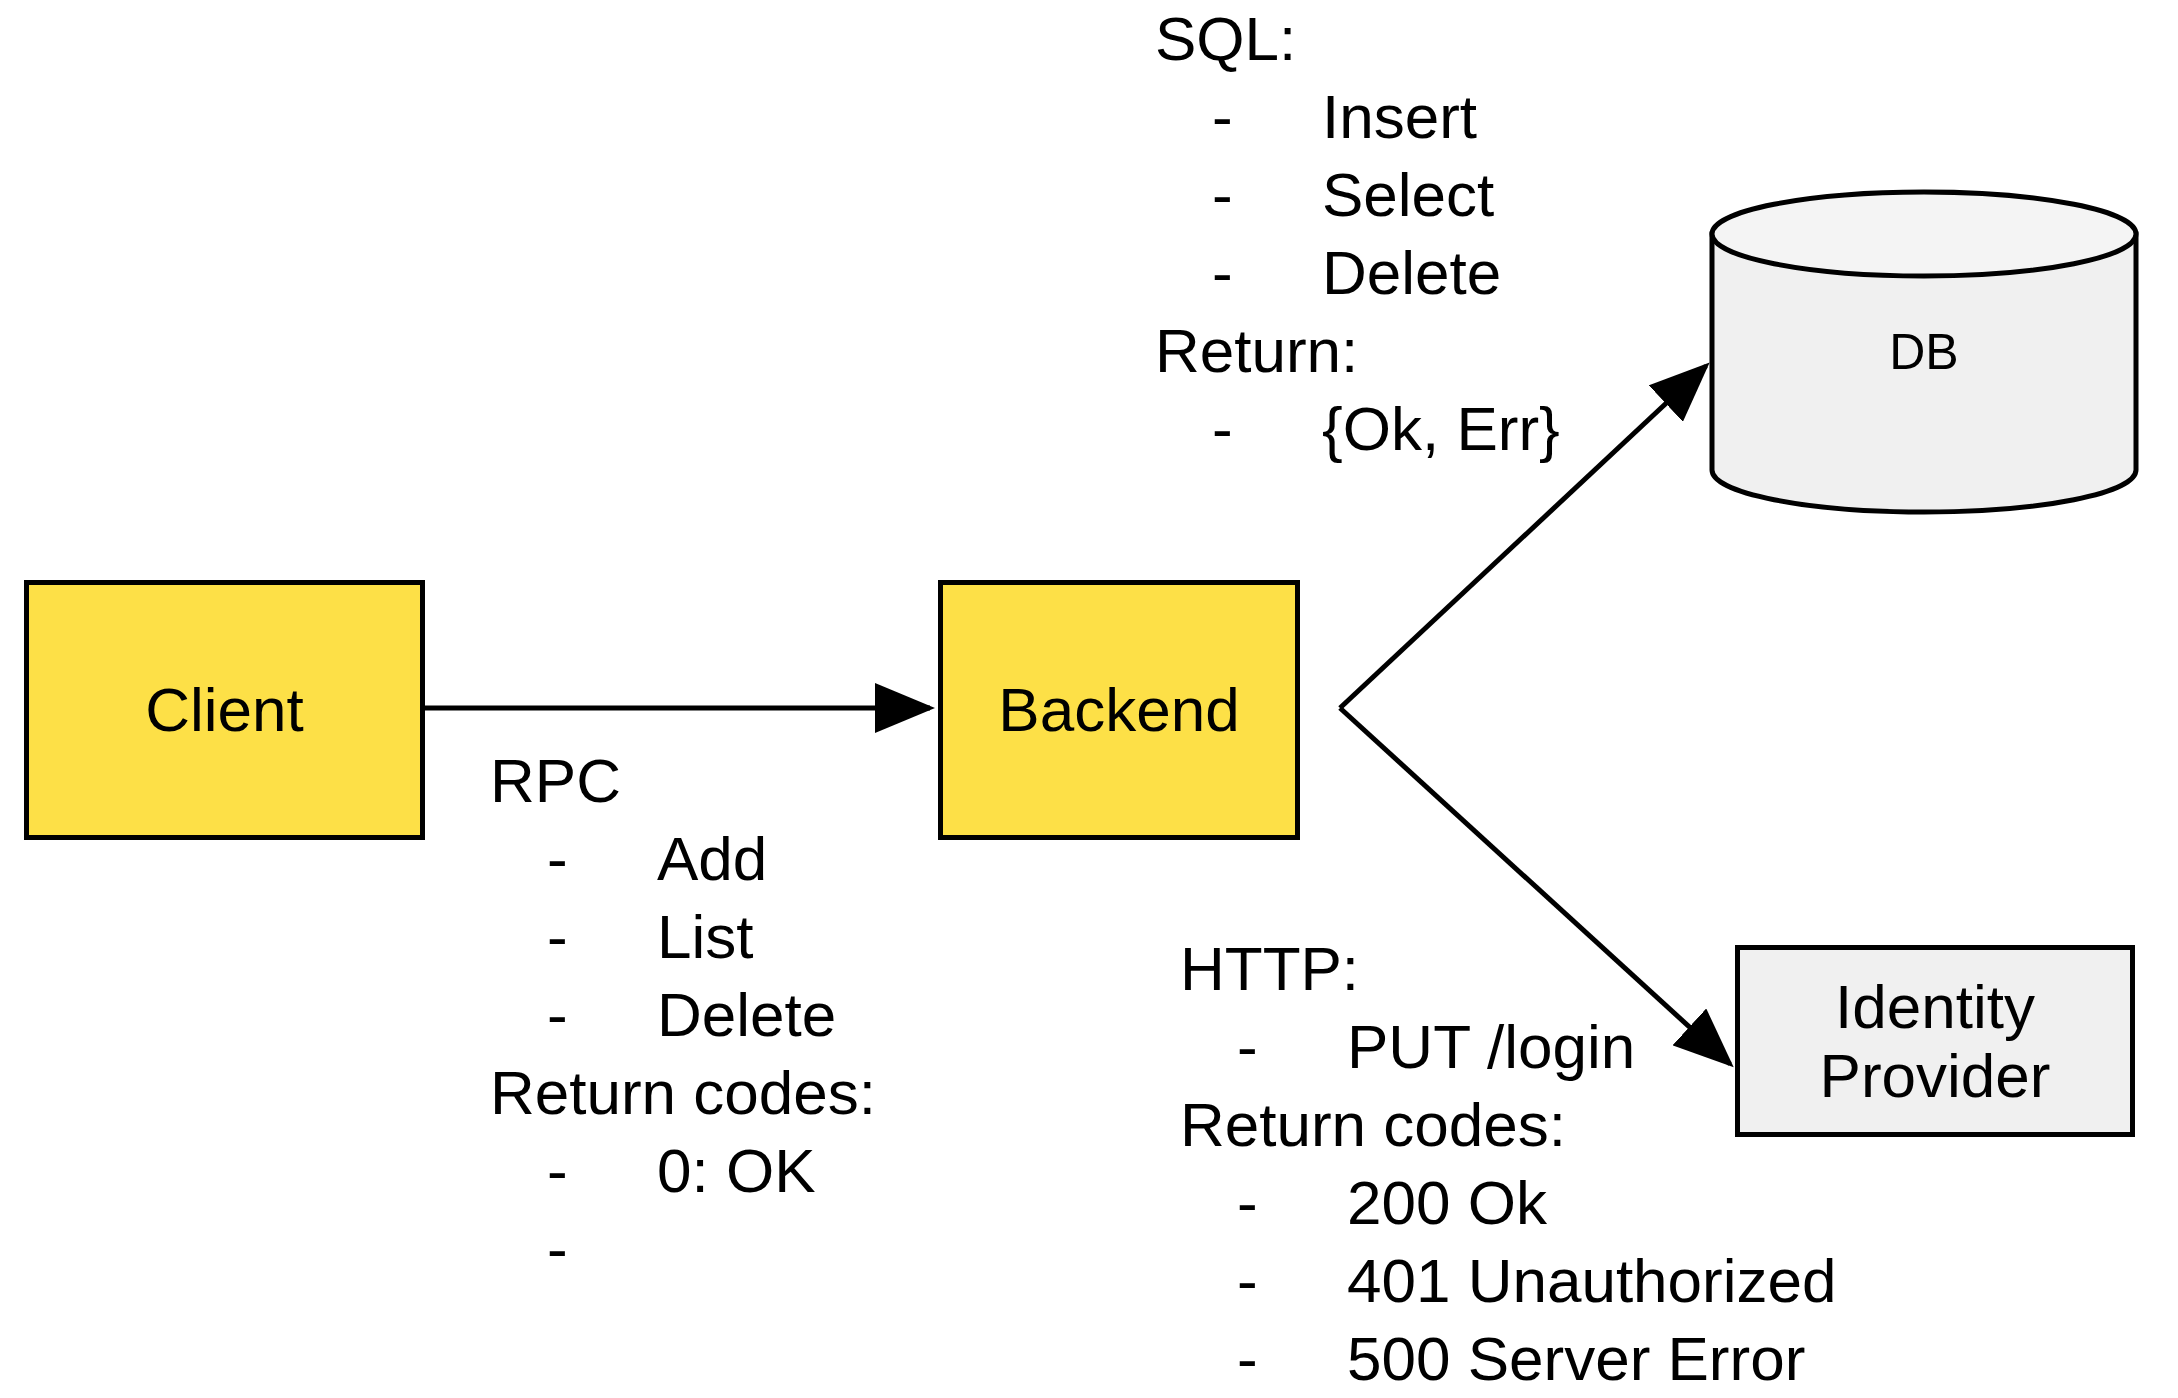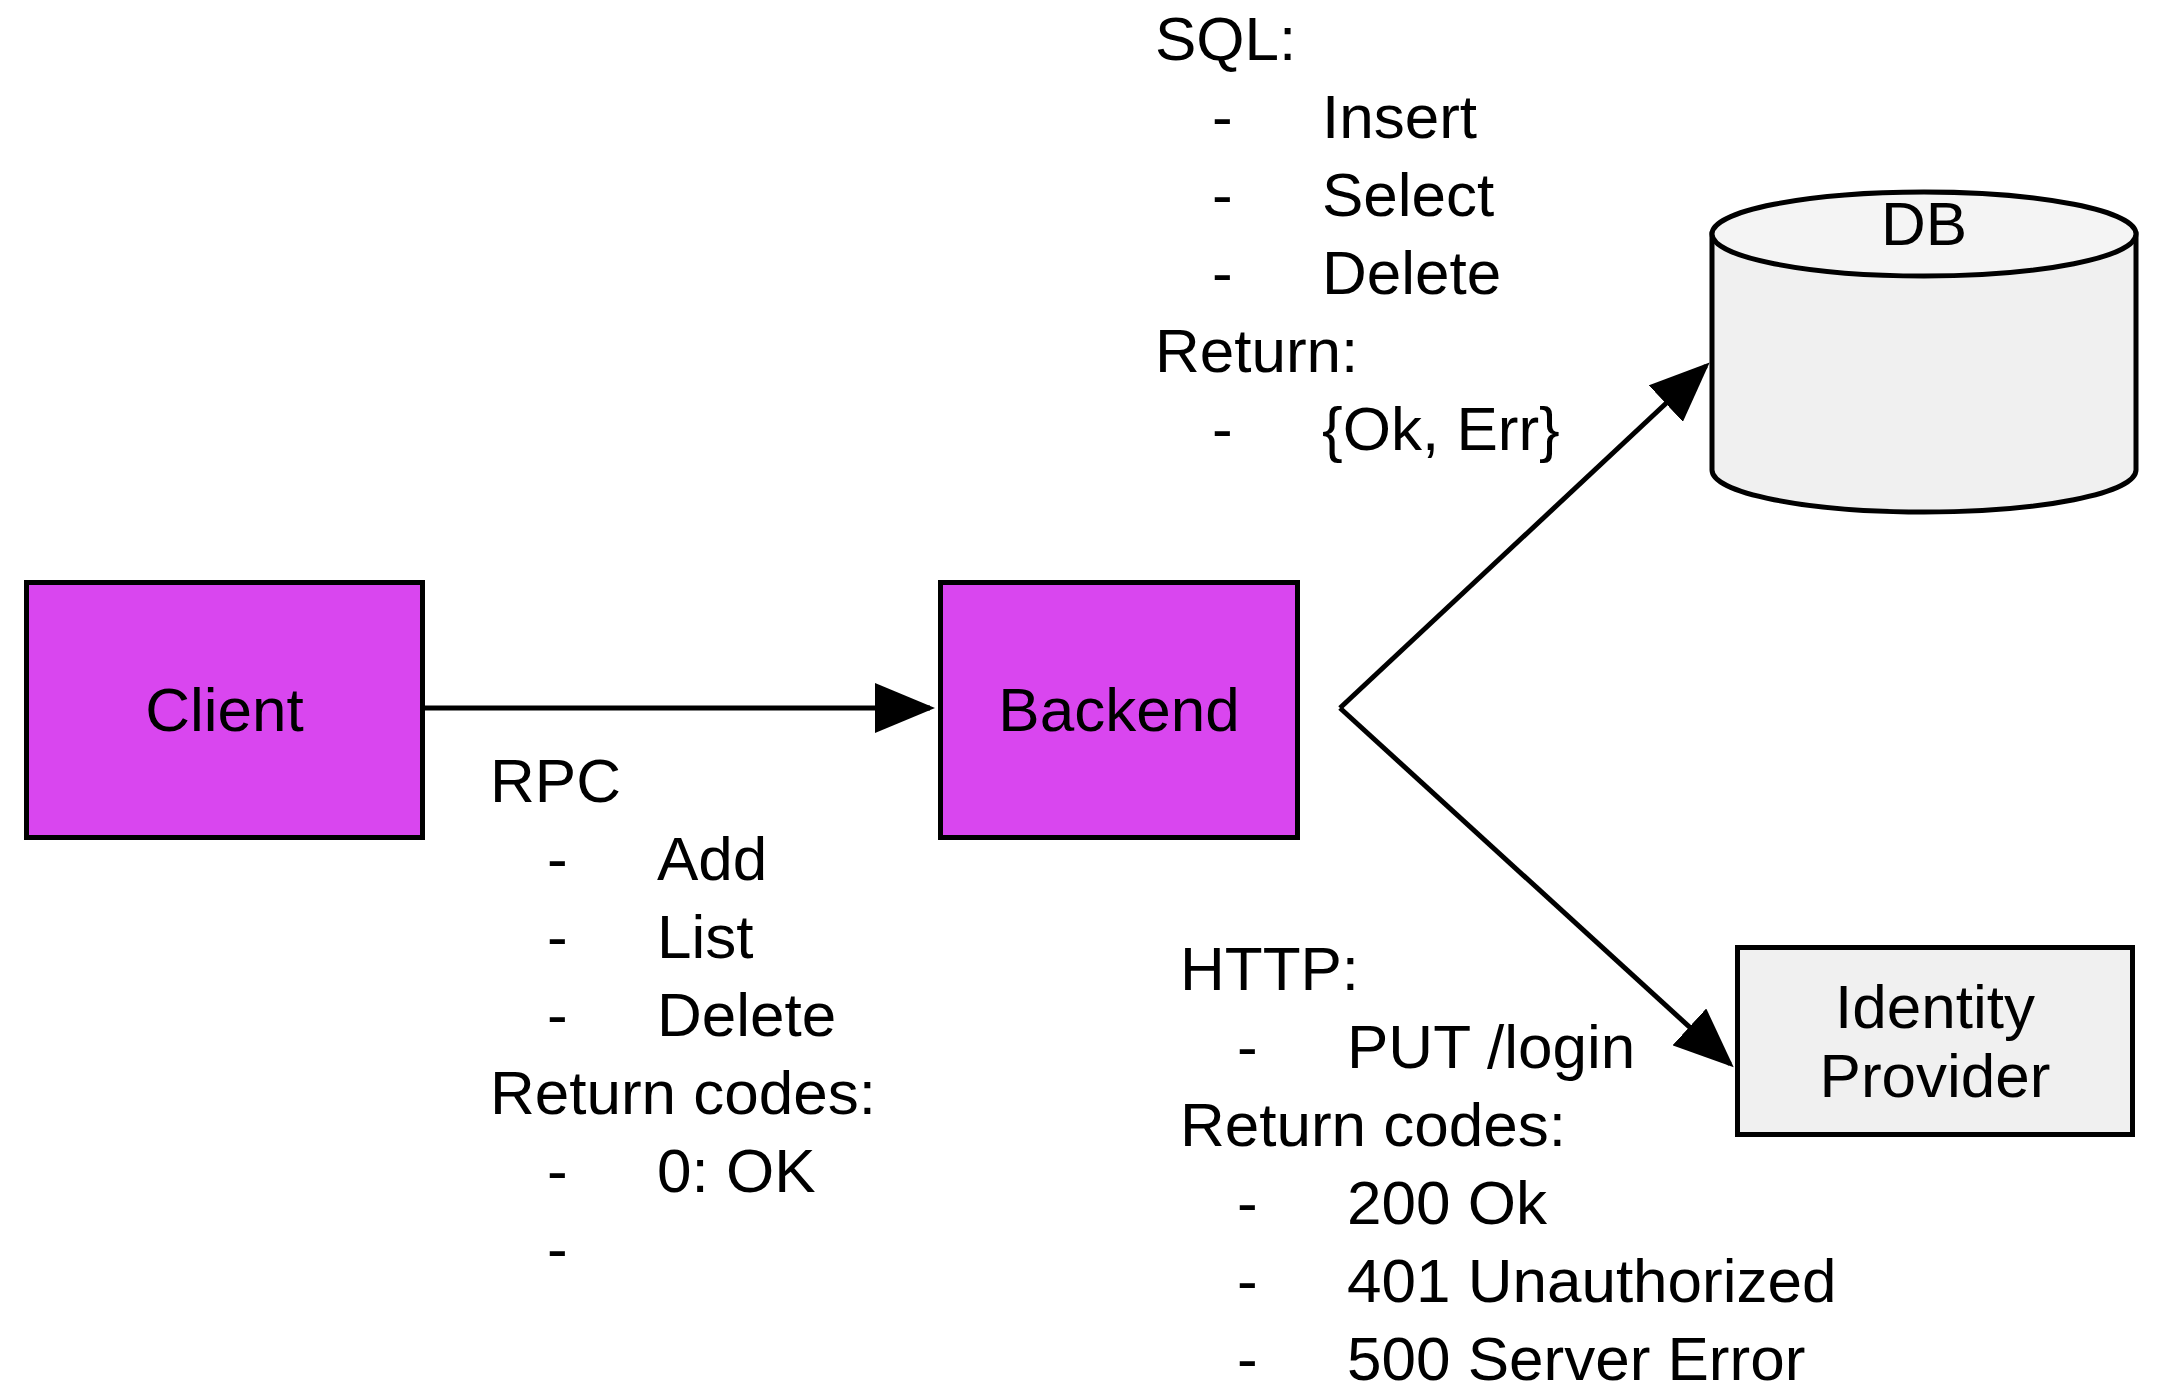--- a/index.html
+++ b/index.html
@@ -64,8 +64,9 @@
     width: 432px;
     height: 328px;
     display: flex;
+    align-items: center;
     justify-content: center;
-    font-size: 62px;
+    font-size: 50px;
     color: #000000;
     pointer-events: none;
   }

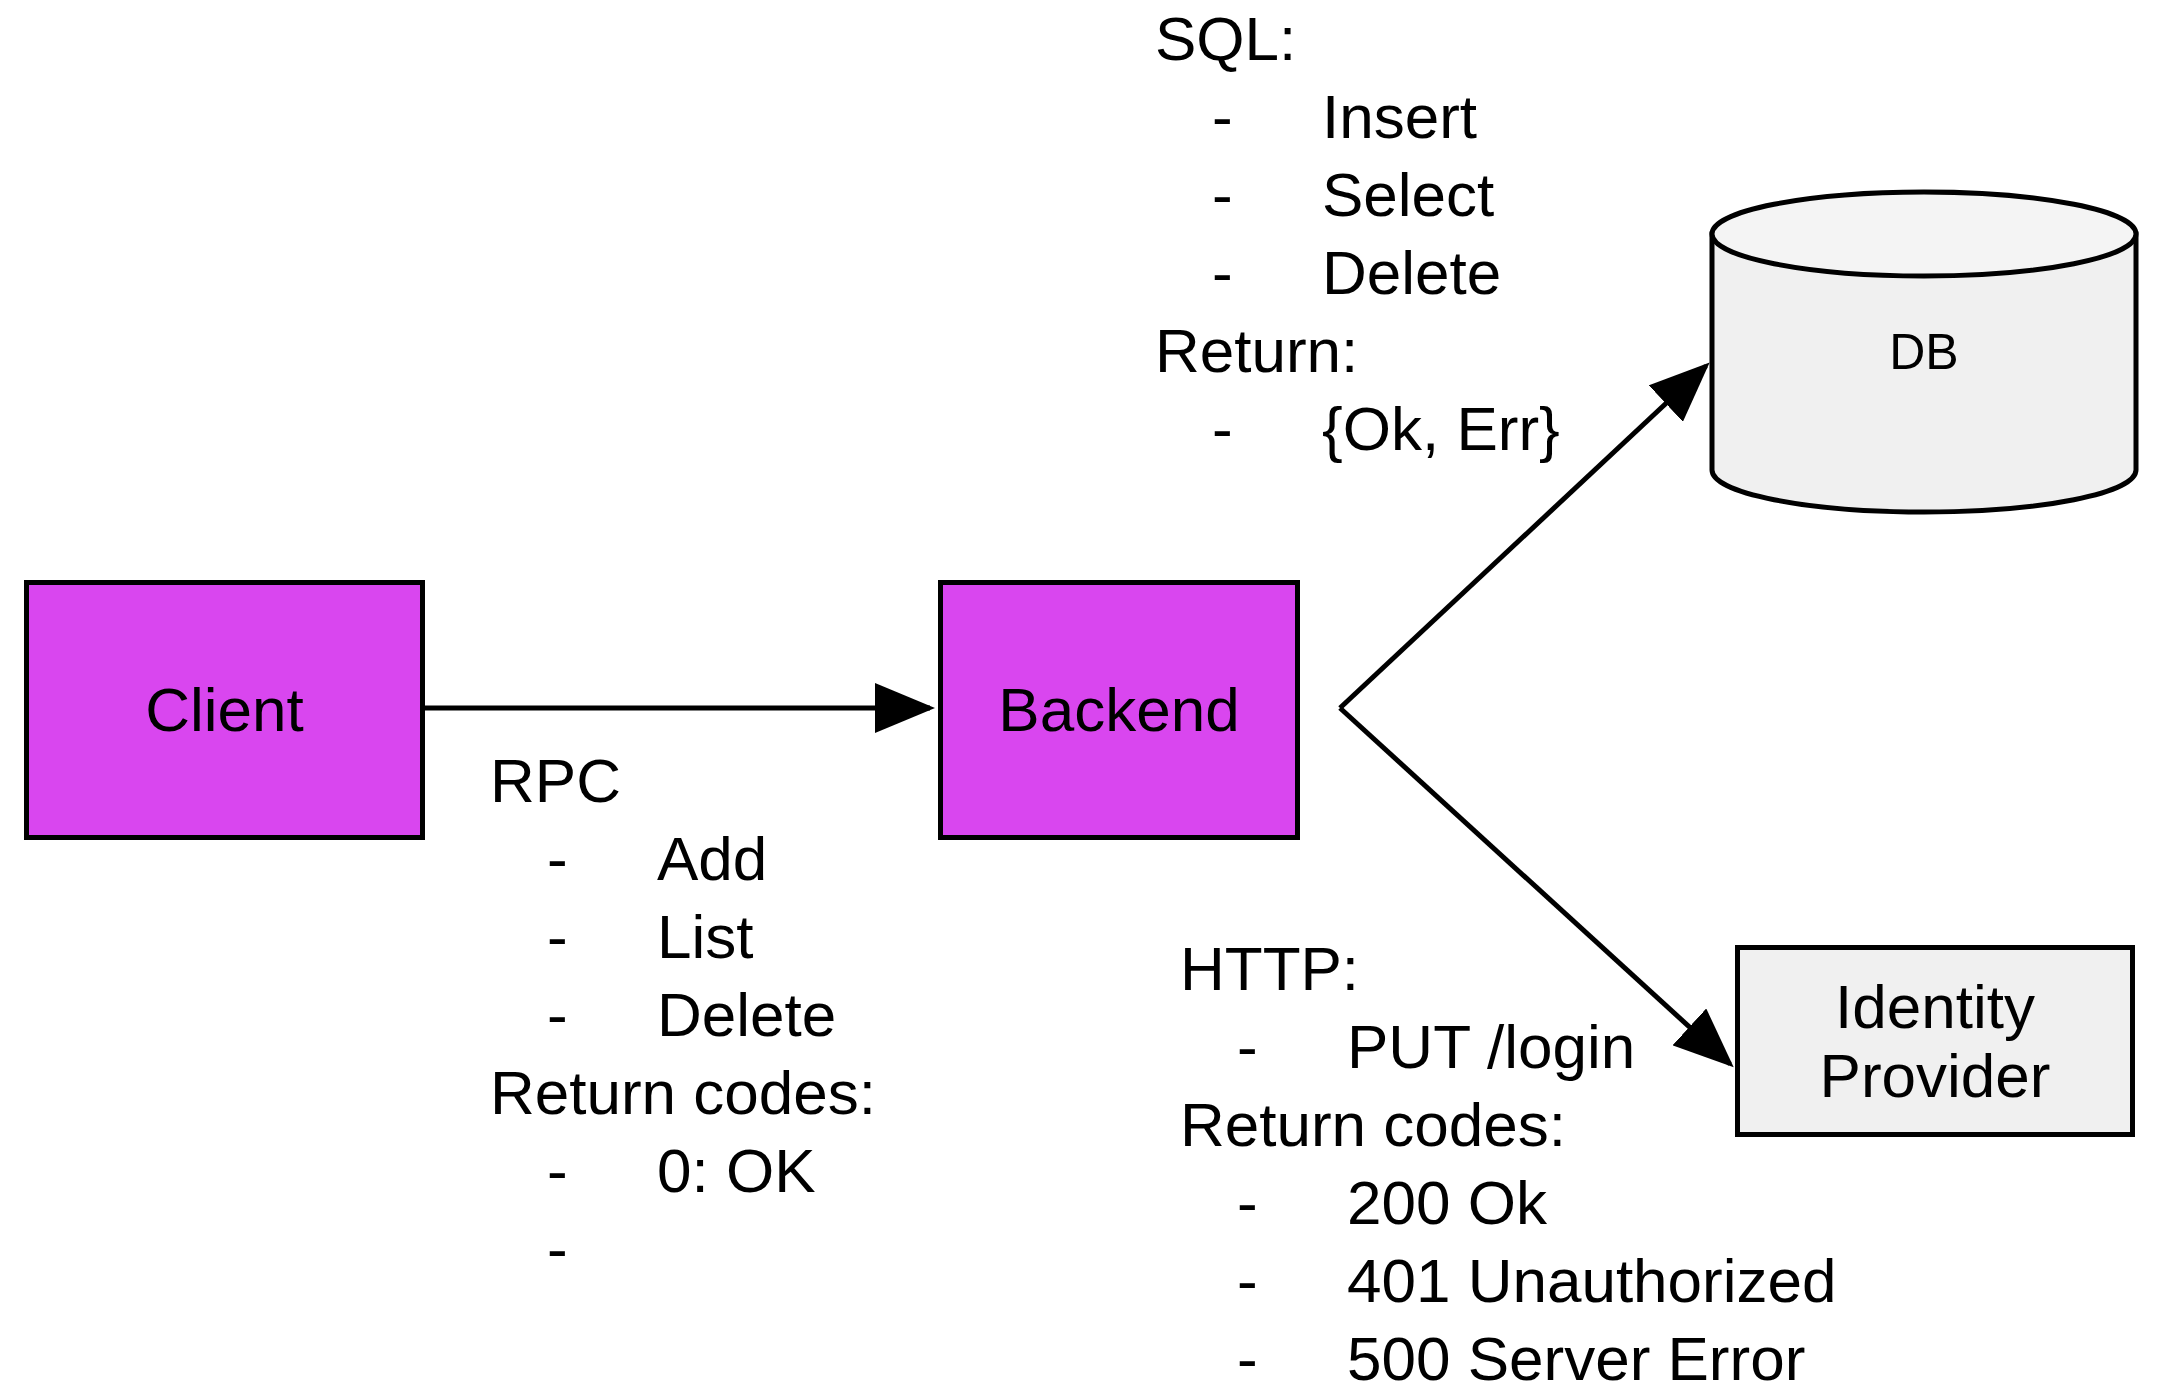--- a/index.html
+++ b/index.html
@@ -40,7 +40,7 @@
     color: #000000;
     z-index: 3;
   }
-  .node.yellow { background: #d946ef; }
+  .node.yellow { background: #fde047; }
   .node.gray   { background: #f0f0f0; }
 
   #client-node  { left: 24px;   top: 580px; width: 401px; height: 260px; }

